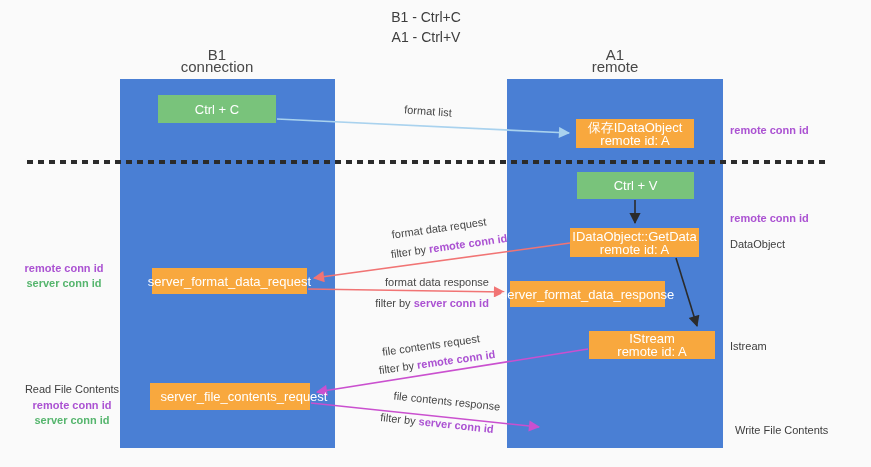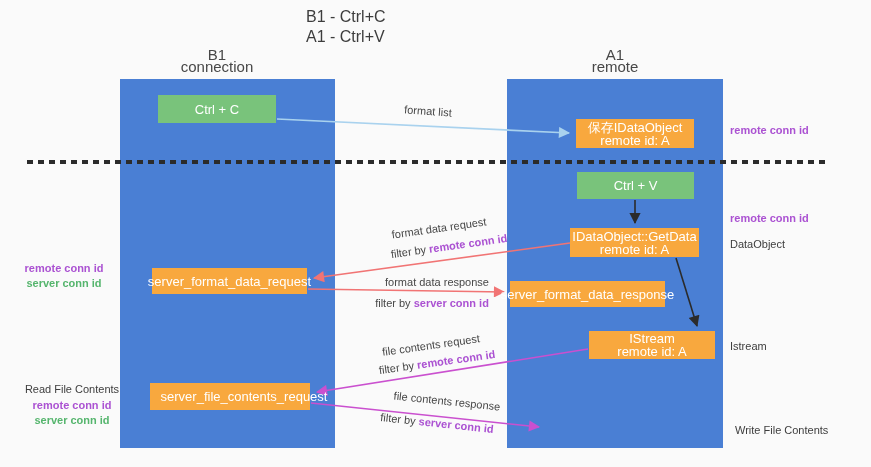--- a/index.html
+++ b/index.html
@@ -14,7 +14,7 @@
   .abs{position:absolute;}
   .title{
     left:306px;top:7px;width:240px;
-    font-size:16px;line-height:20px;color:#3d3d3d;
+    text-align:center;font-size:14px;line-height:20px;color:#3d3d3d;
   }
   .lane-header{
     width:120px;text-align:center;font-size:15px;line-height:12px;color:#474747;top:49px;

